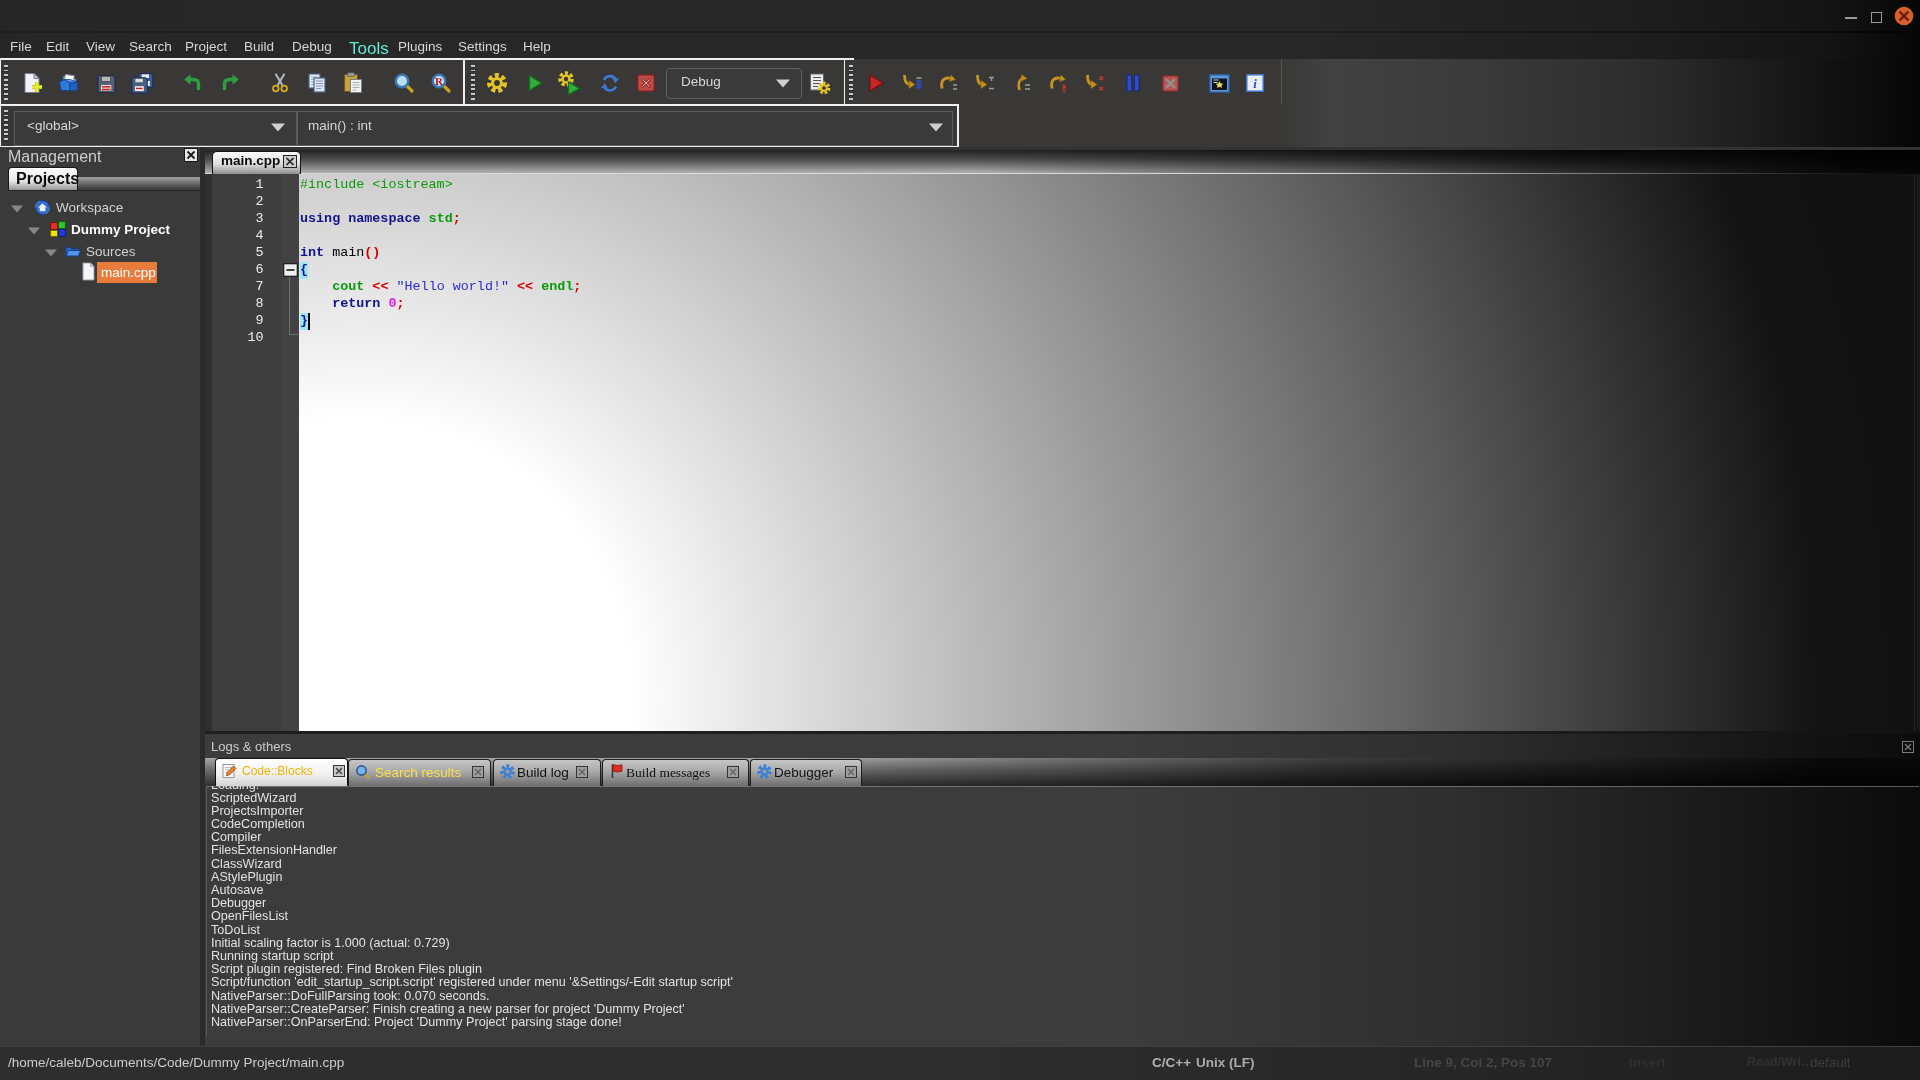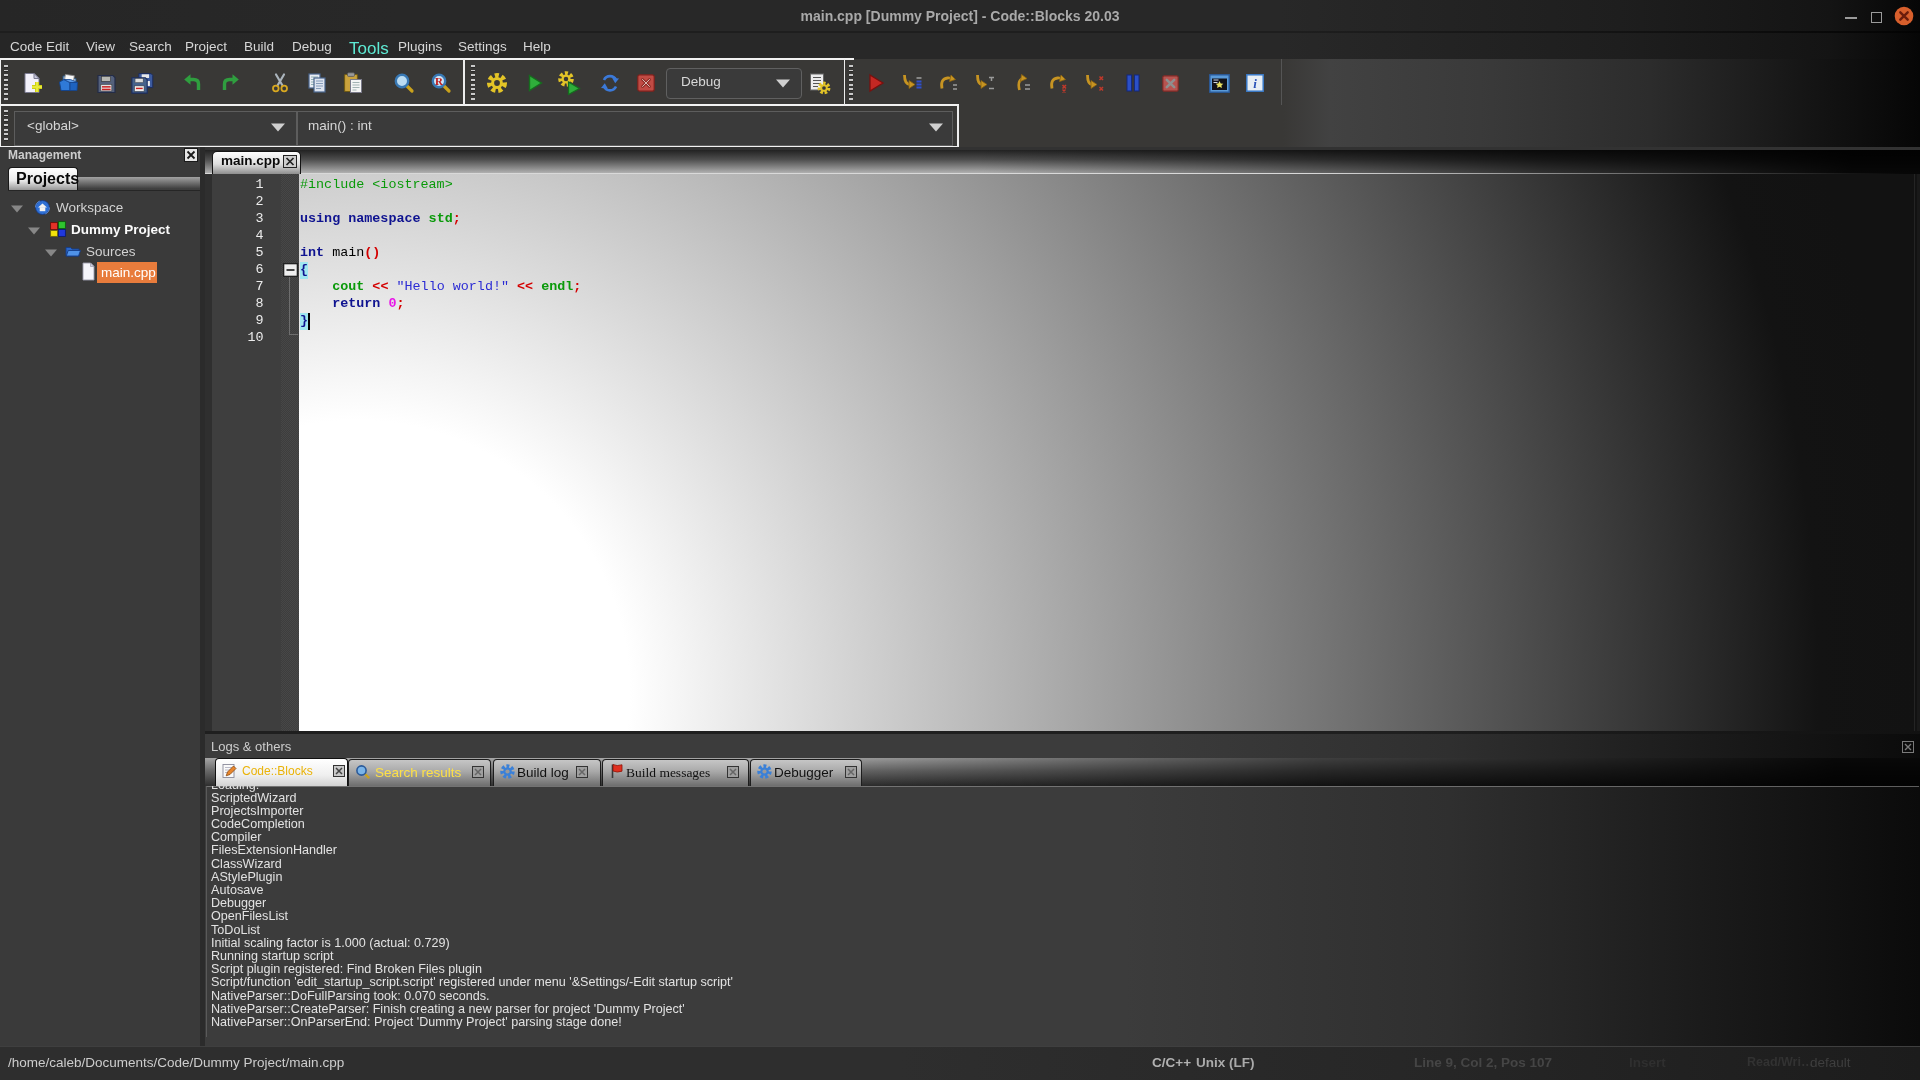--- a/index.html
+++ b/index.html
@@ -13,7 +13,6 @@
 
 <div class="a" style="left:0;top:0;width:1920px;height:59px;background:linear-gradient(90deg,#262626 0px,#282828 400px,#282828 1280px,#1e1e1e 1620px,#141414 1830px,#060606 1920px);"></div>
 <div class="a" style="left:0;top:31px;width:1920px;height:2px;background:linear-gradient(90deg,#1e1e1e 0 1300px,#101010 1700px,#030303 1920px);"></div>
-<div class="txt" style="left:0;top:8px;width:1920px;text-align:center;font-size:14px;font-weight:bold;color:#a9a9a9;">main.cpp [Dummy Project] - Code::Blocks 20.03</div>
 <div class="a" style="left:1845px;top:17px;width:12px;height:2px;background:#9a9a9a;"></div>
 <div class="a" style="left:1871px;top:12px;width:9px;height:9px;border:1.5px solid #9a9a9a;"></div>
 <svg style="left:1894px;top:6px;" width="20" height="20" viewBox="0 0 20 20">

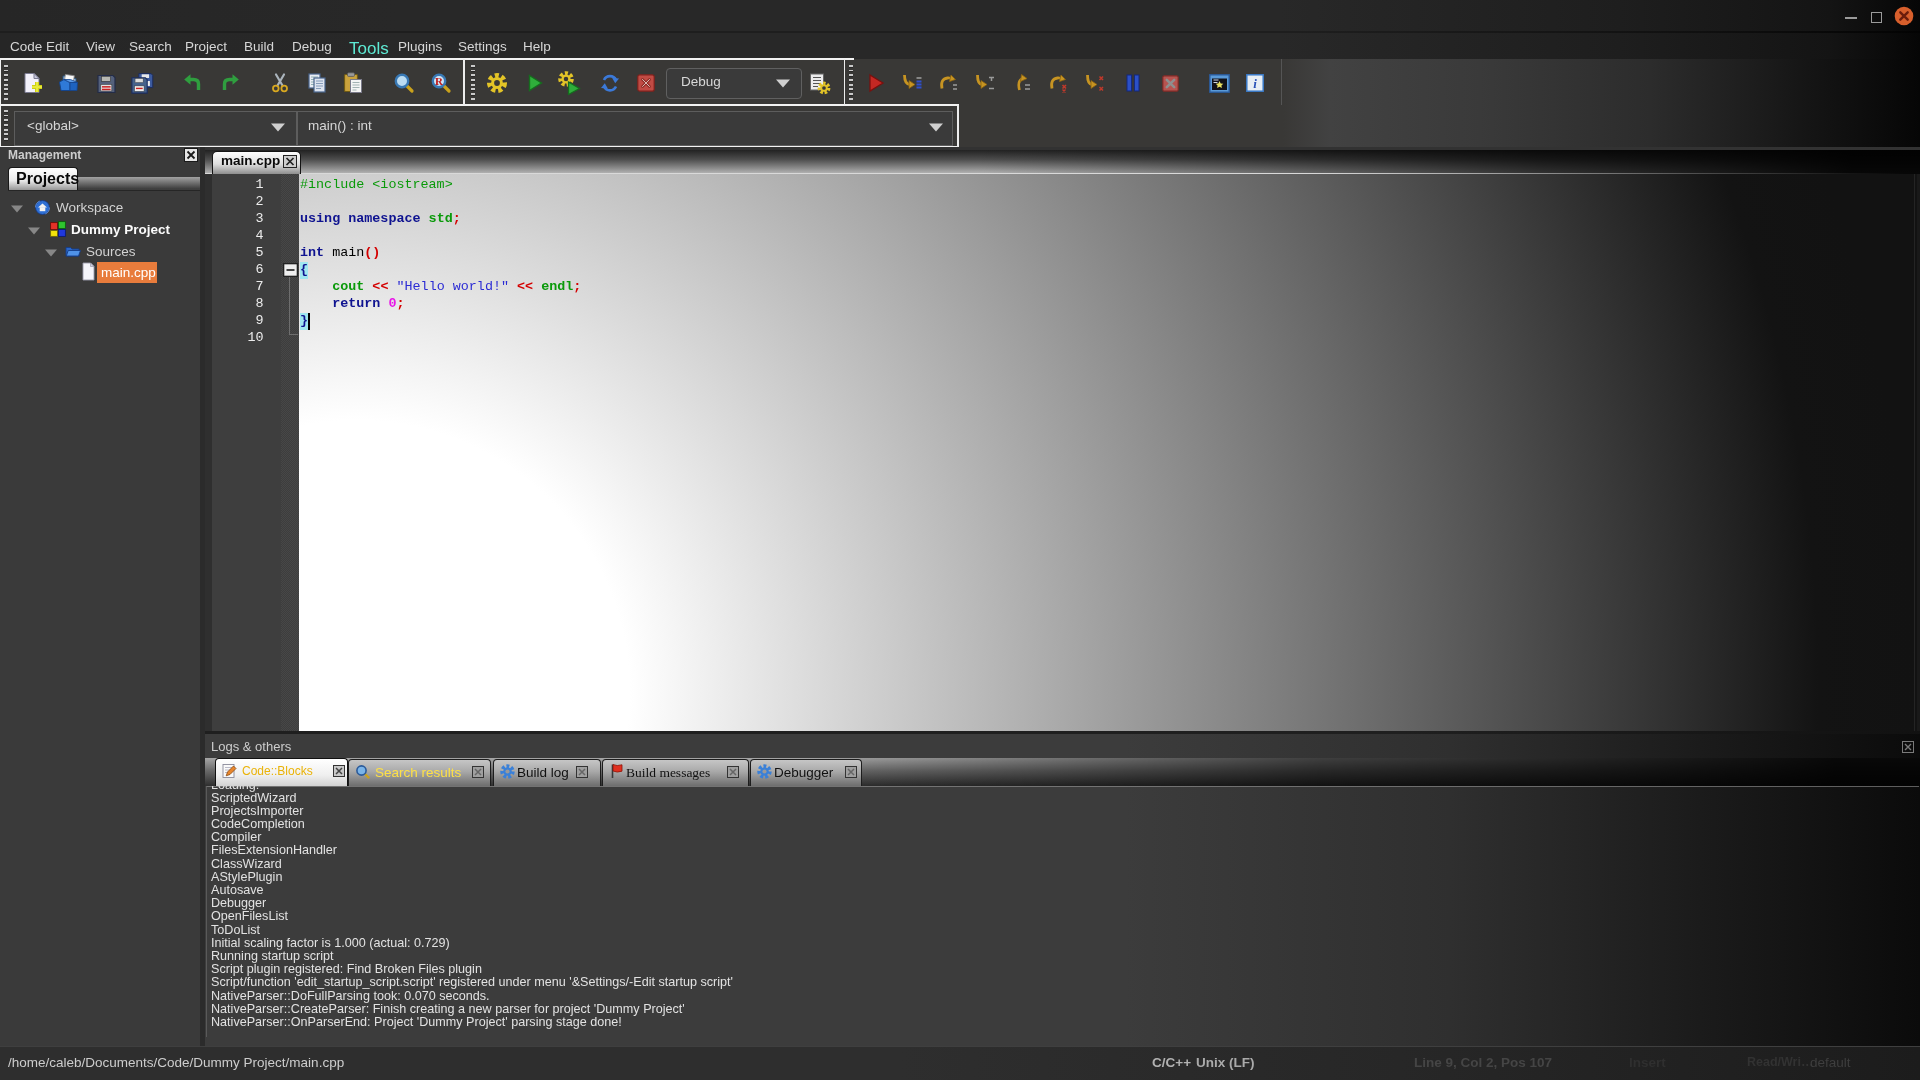--- a/index.html
+++ b/index.html
@@ -19,7 +19,7 @@
       <circle cx="10" cy="10" r="9.3" fill="#d75f2c"></circle>
       <path d="M6.3 6.3 L13.7 13.7 M13.7 6.3 L6.3 13.7" stroke="#6b1d0c" stroke-width="2.4" stroke-linecap="round"></path>
     </svg>
-<div class="txt" style="left:10px;top:39px;font-size:13.5px;color:#d6d6d6;">Code</div>
+<div class="txt" style="left:10px;top:39px;font-size:13.5px;color:#d6d6d6;">File</div>
 <div class="txt" style="left:46px;top:39px;font-size:13.5px;color:#d6d6d6;">Edit</div>
 <div class="txt" style="left:86px;top:39px;font-size:13.5px;color:#d6d6d6;">View</div>
 <div class="txt" style="left:129px;top:39px;font-size:13.5px;color:#d6d6d6;">Search</div>

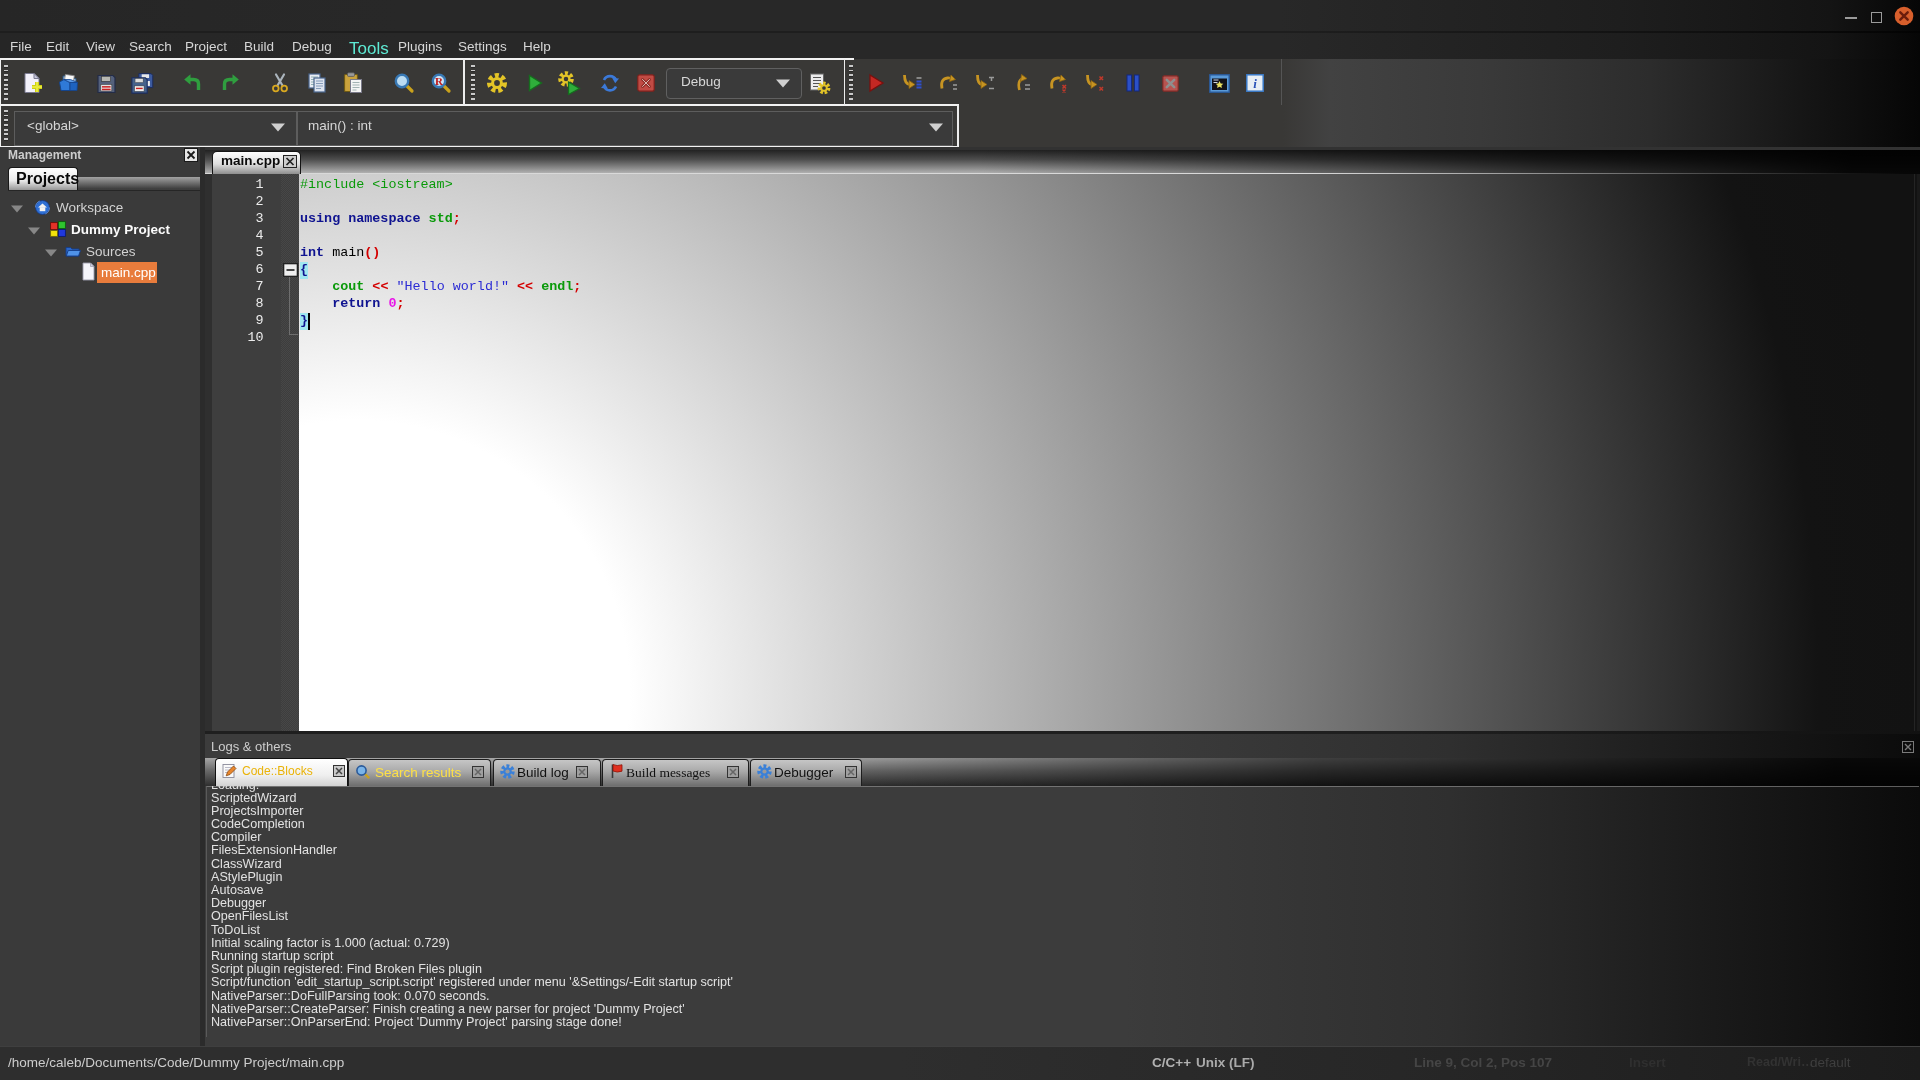--- a/index.html
+++ b/index.html
@@ -215,7 +215,7 @@
     </svg>
 <div class="a" style="left:4px;top:110px;width:3.5px;height:33px;background:repeating-linear-gradient(to bottom, #c9c9c9 0 1.8px, rgba(0,0,0,0.3) 1.8px 2.6px, rgba(0,0,0,0) 2.6px 4.7px);"></div>
 <div class="a" style="left:0;top:147.4px;width:200px;height:899px;background:#3a3a3a;"></div>
-<div class="txt" style="left:8px;top:147.5px;font-size:12px;color:#cdcdcd;font-weight:bold;">Management</div>
+<div class="txt" style="left:8px;top:147.5px;font-size:16px;color:#cdcdcd;">Management</div>
 <svg style="left:184px;top:148px;" width="14" height="14" viewBox="0 0 14 14">
       <rect x="0.5" y="0.5" width="13" height="13" fill="#e6e6e6" stroke="#1a1a1a"></rect>
       <path d="M3.5 3.5 L10.5 10.5 M10.5 3.5 L3.5 10.5" stroke="#1a1a1a" stroke-width="1.8"></path>

